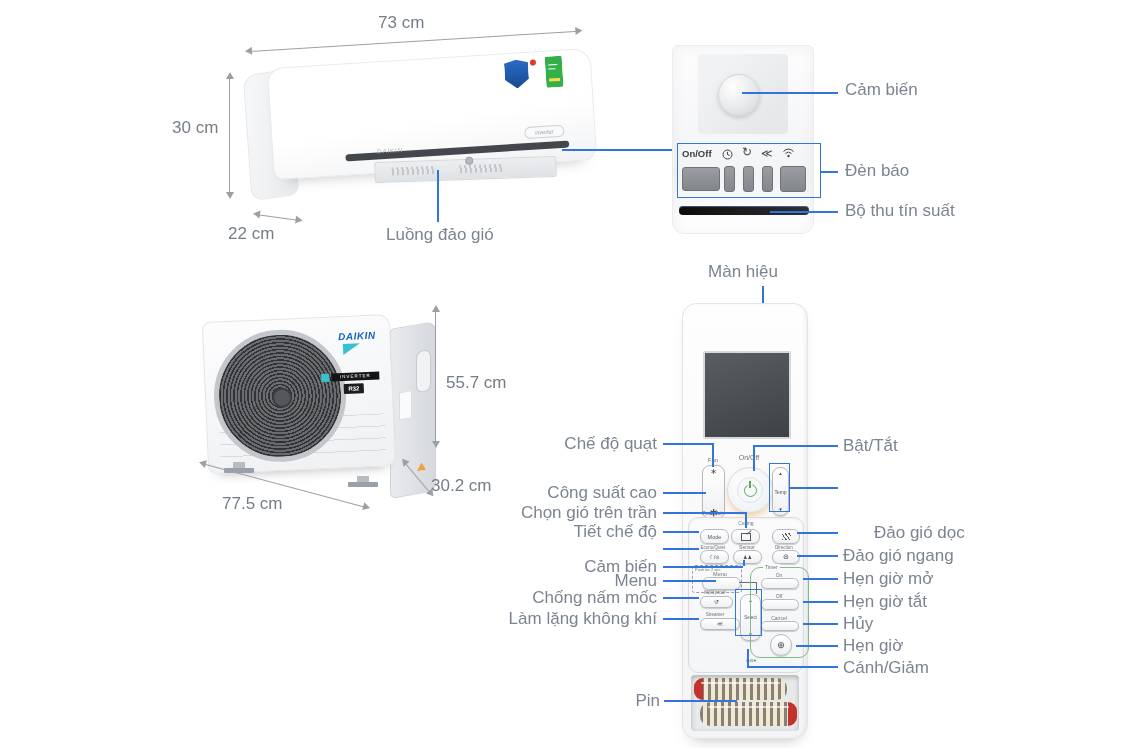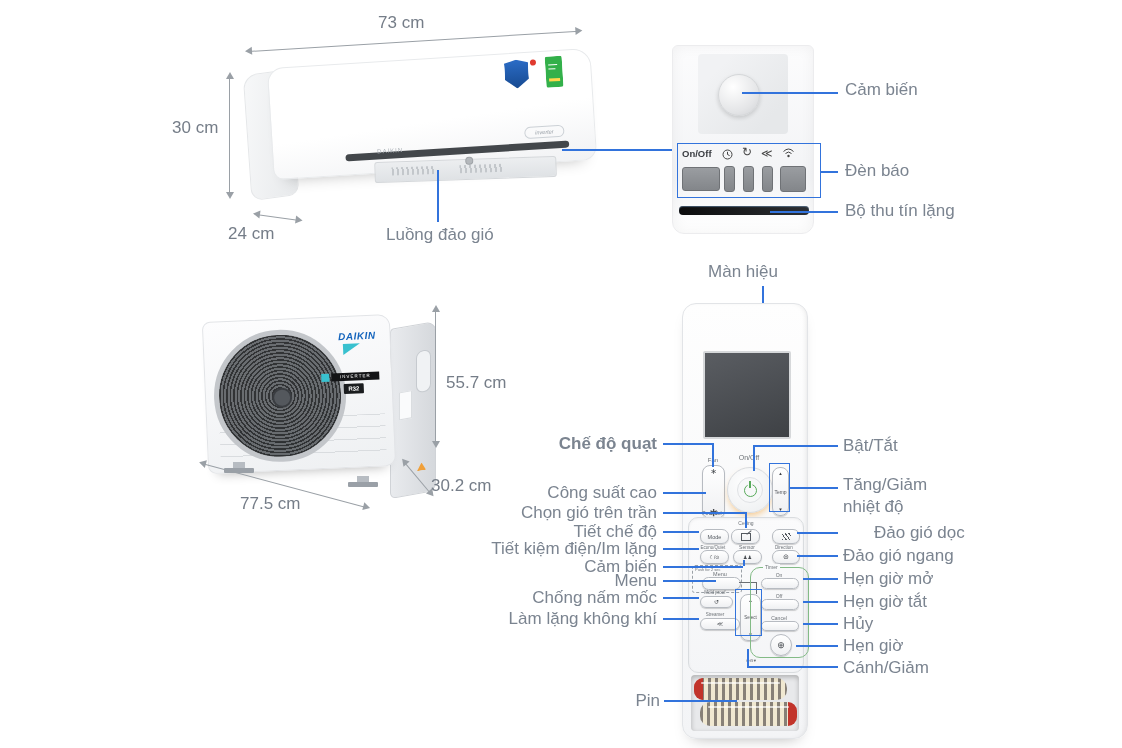--- a/index.html
+++ b/index.html
@@ -194,7 +194,7 @@
   <div class="bl-h" style="left:820px;top:171px;width:18px;"></div>
   <div class="lbl" style="left:845px;top:160px;">Đèn báo</div>
   <div class="bl-h" style="left:770px;top:211px;width:68px;"></div>
-  <div class="lbl" style="left:845px;top:200px;">Bộ thu tín lặng</div>
+  <div class="lbl" style="left:845px;top:200px;">Bộ thu tín suất</div>
 
   <div class="out-side">
     <div class="out-handle"></div>

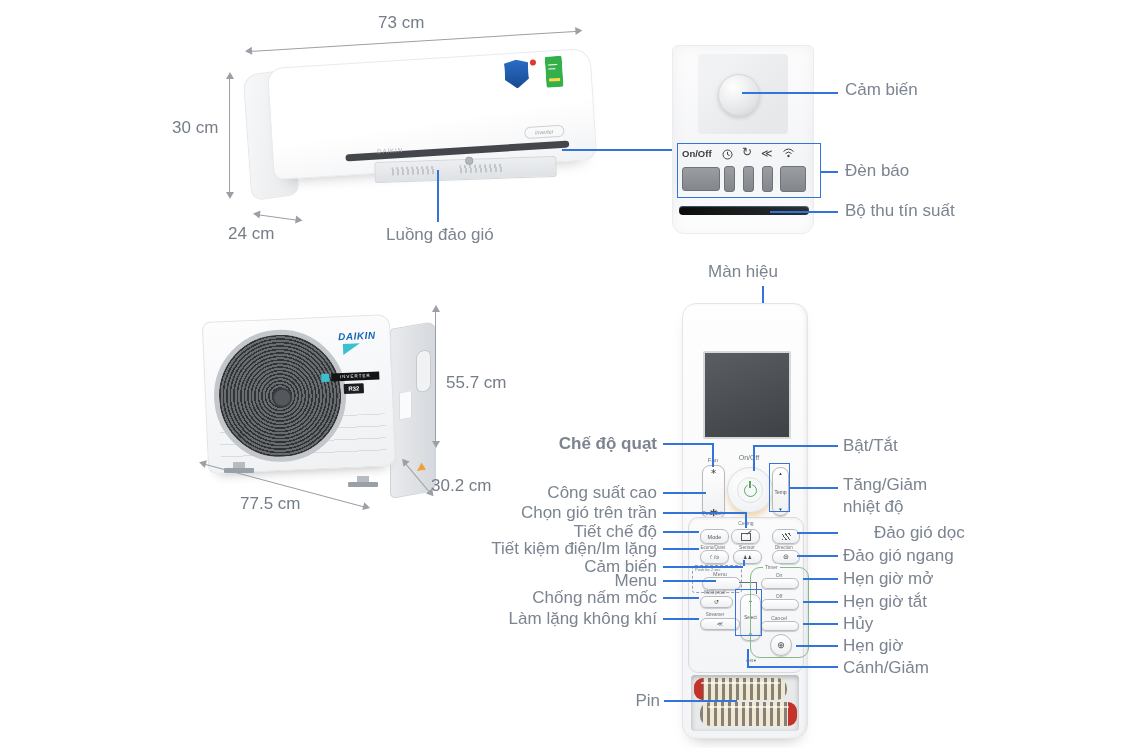--- a/index.html
+++ b/index.html
@@ -139,7 +139,7 @@
   <div class="arrow" style="left:248px;top:51px;width:332px;transform:rotate(-3.5deg);"></div>
   <div class="dim" style="left:172px;top:118px;">30 cm</div>
   <div class="arrow" style="left:230px;top:75px;width:121px;transform:rotate(90deg);"></div>
-  <div class="dim" style="left:228px;top:224px;">24 cm</div>
+  <div class="dim" style="left:228px;top:224px;">22 cm</div>
   <div class="arrow" style="left:256px;top:214px;width:44px;transform:rotate(8deg);"></div>
 
   <div class="in-cap"></div>

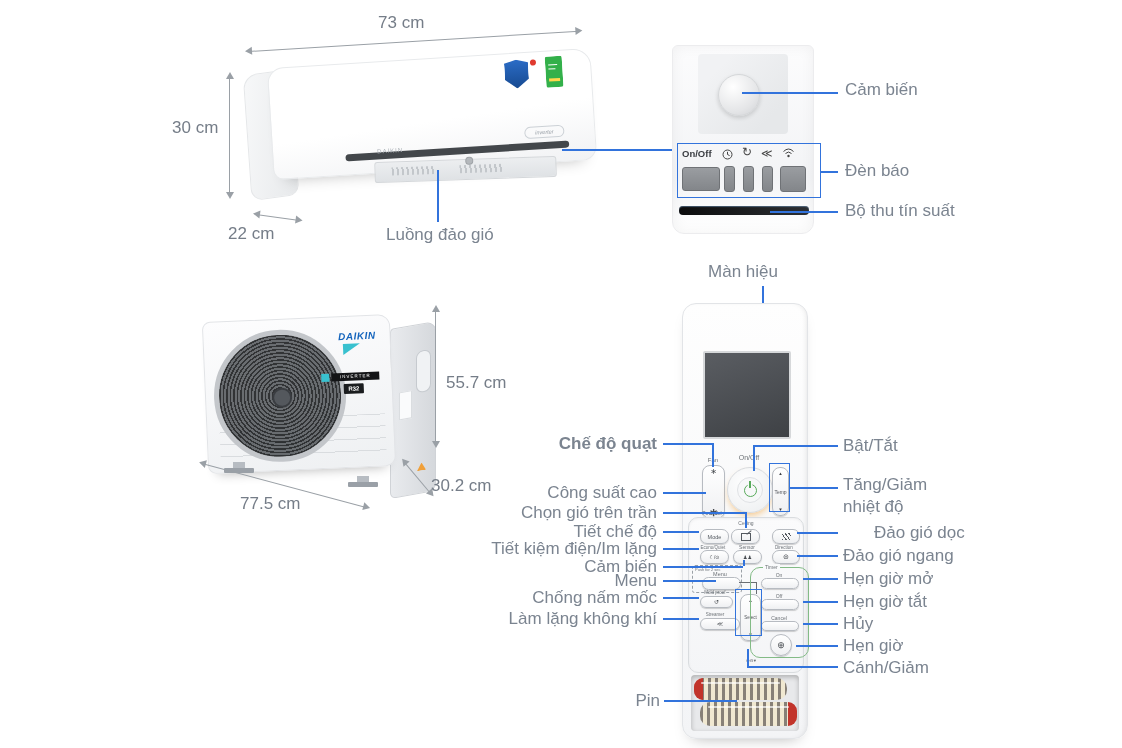--- a/index.html
+++ b/index.html
@@ -319,7 +319,7 @@
   <div class="bbox" style="left:769px;top:463px;width:19px;height:47px;"></div>
   <div class="bbox" style="left:735px;top:589px;width:25px;height:45px;"></div>
 
-  <div class="lbl" style="right:465px;top:433px;font-weight:bold;">Chế độ quạt</div>
+  <div class="lbl" style="right:465px;top:433px;">Chế độ quạt</div>
   <div class="bl-h" style="left:663px;top:443px;width:50px;"></div>
   <div class="bl-v" style="left:712px;top:443px;height:24px;"></div>
 

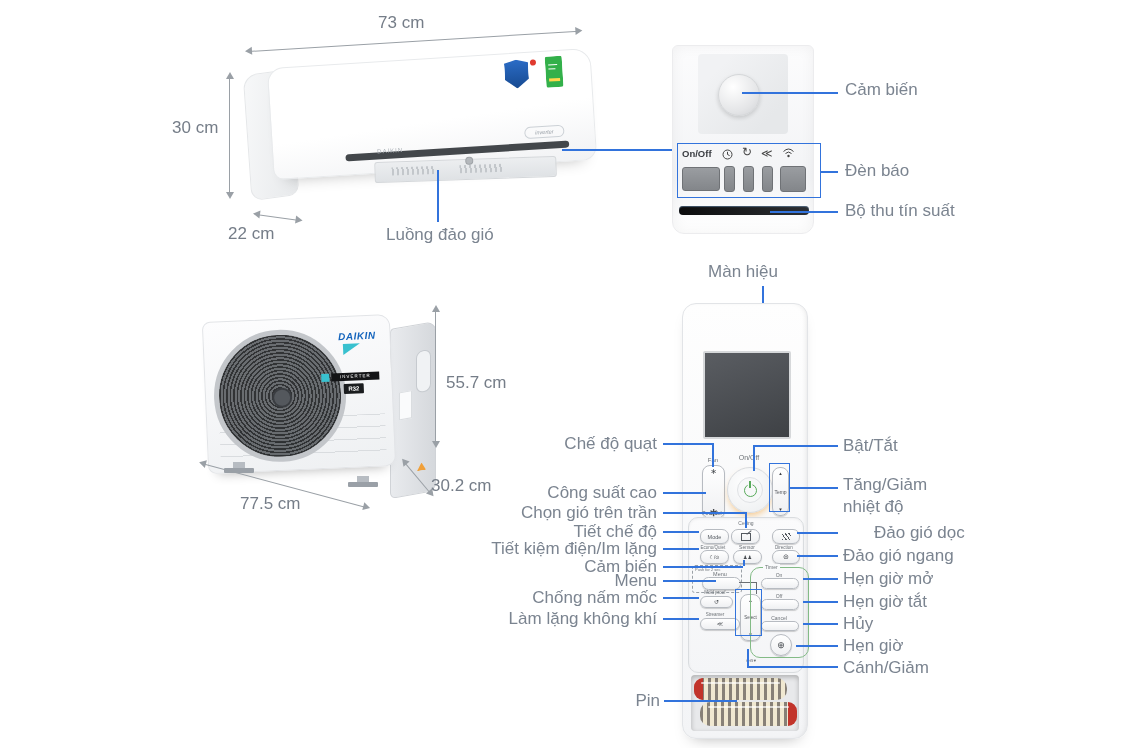--- a/index.html
+++ b/index.html
@@ -353,7 +353,6 @@
   <div class="bl-h" style="left:753px;top:445px;width:85px;"></div>
   <div class="bl-v" style="left:753px;top:445px;height:26px;"></div>
 
-  <div class="lbl" style="left:843px;top:474px;width:100px;white-space:normal;">Tăng/Giảm nhiệt độ</div>
   <div class="bl-h" style="left:790px;top:487px;width:48px;"></div>
 
   <div class="lbl" style="left:843px;top:522px;margin-left:31px;">Đảo gió dọc</div>

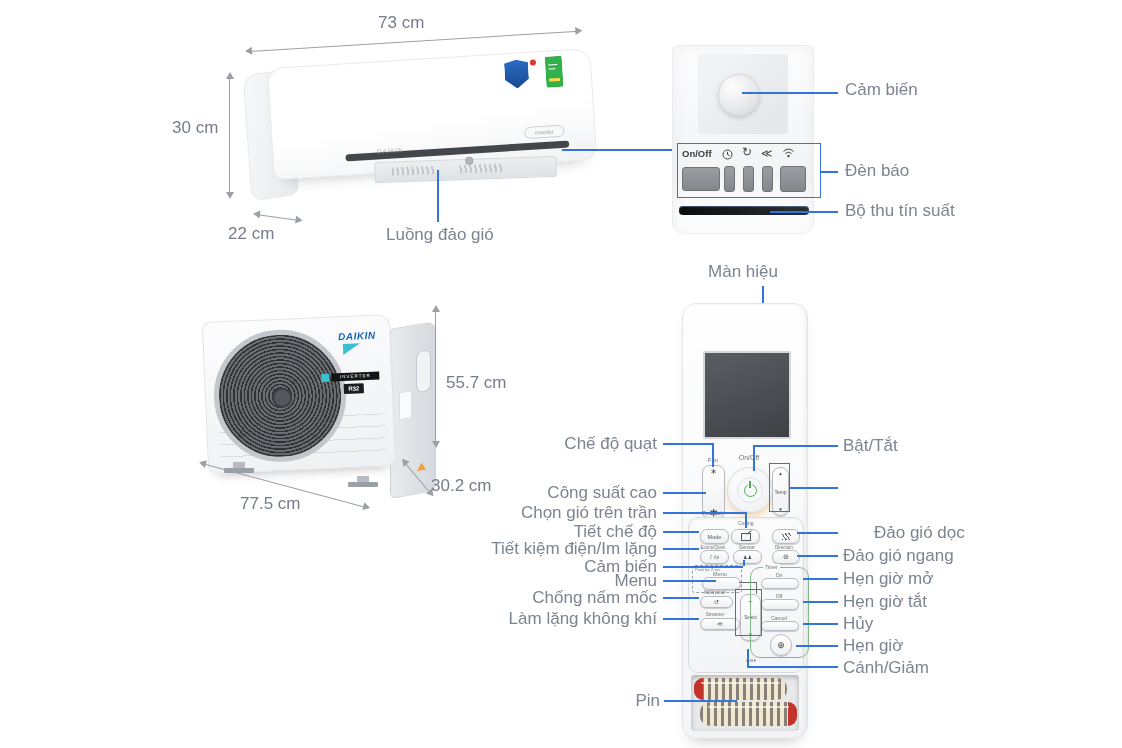--- a/index.html
+++ b/index.html
@@ -216,7 +216,7 @@
   <div class="arrow" style="left:436px;top:308px;width:137px;transform:rotate(90deg);"></div>
   <div class="dim" style="left:431px;top:476px;">30.2 cm</div>
   <div class="arrow" style="left:404px;top:461px;width:43px;transform:rotate(50deg);"></div>
-  <div class="dim" style="left:240px;top:494px;">77.5 cm</div>
+  <div class="dim" style="left:222px;top:494px;">77.5 cm</div>
   <div class="arrow" style="left:202px;top:463px;width:171px;transform:rotate(15deg);"></div>
 
   <div class="lbl" style="left:690px;top:261px;width:106px;text-align:center;">Màn hiệu</div>

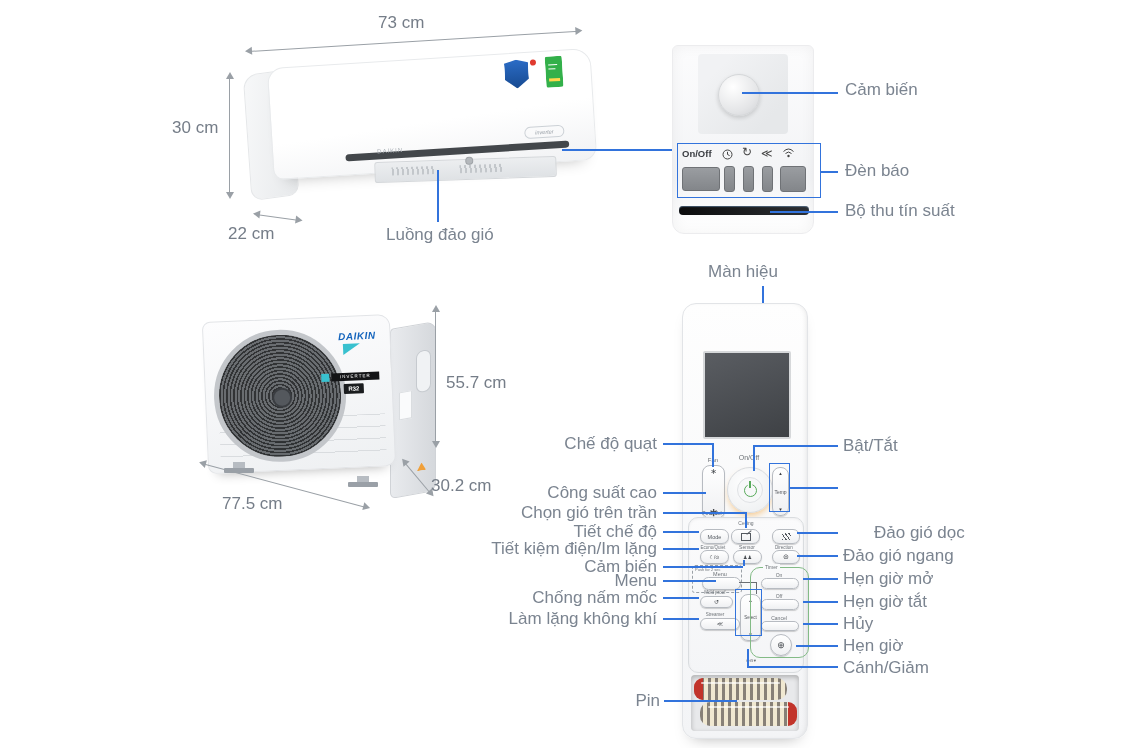--- a/index.html
+++ b/index.html
@@ -333,7 +333,6 @@
   <div class="lbl" style="right:465px;top:521px;">Tiết chế độ</div>
   <div class="bl-h" style="left:663px;top:531px;width:36px;"></div>
 
-  <div class="lbl" style="right:465px;top:538px;">Tiết kiệm điện/Im lặng</div>
   <div class="bl-h" style="left:663px;top:548px;width:36px;"></div>
 
   <div class="lbl" style="right:465px;top:556px;">Cảm biến</div>

